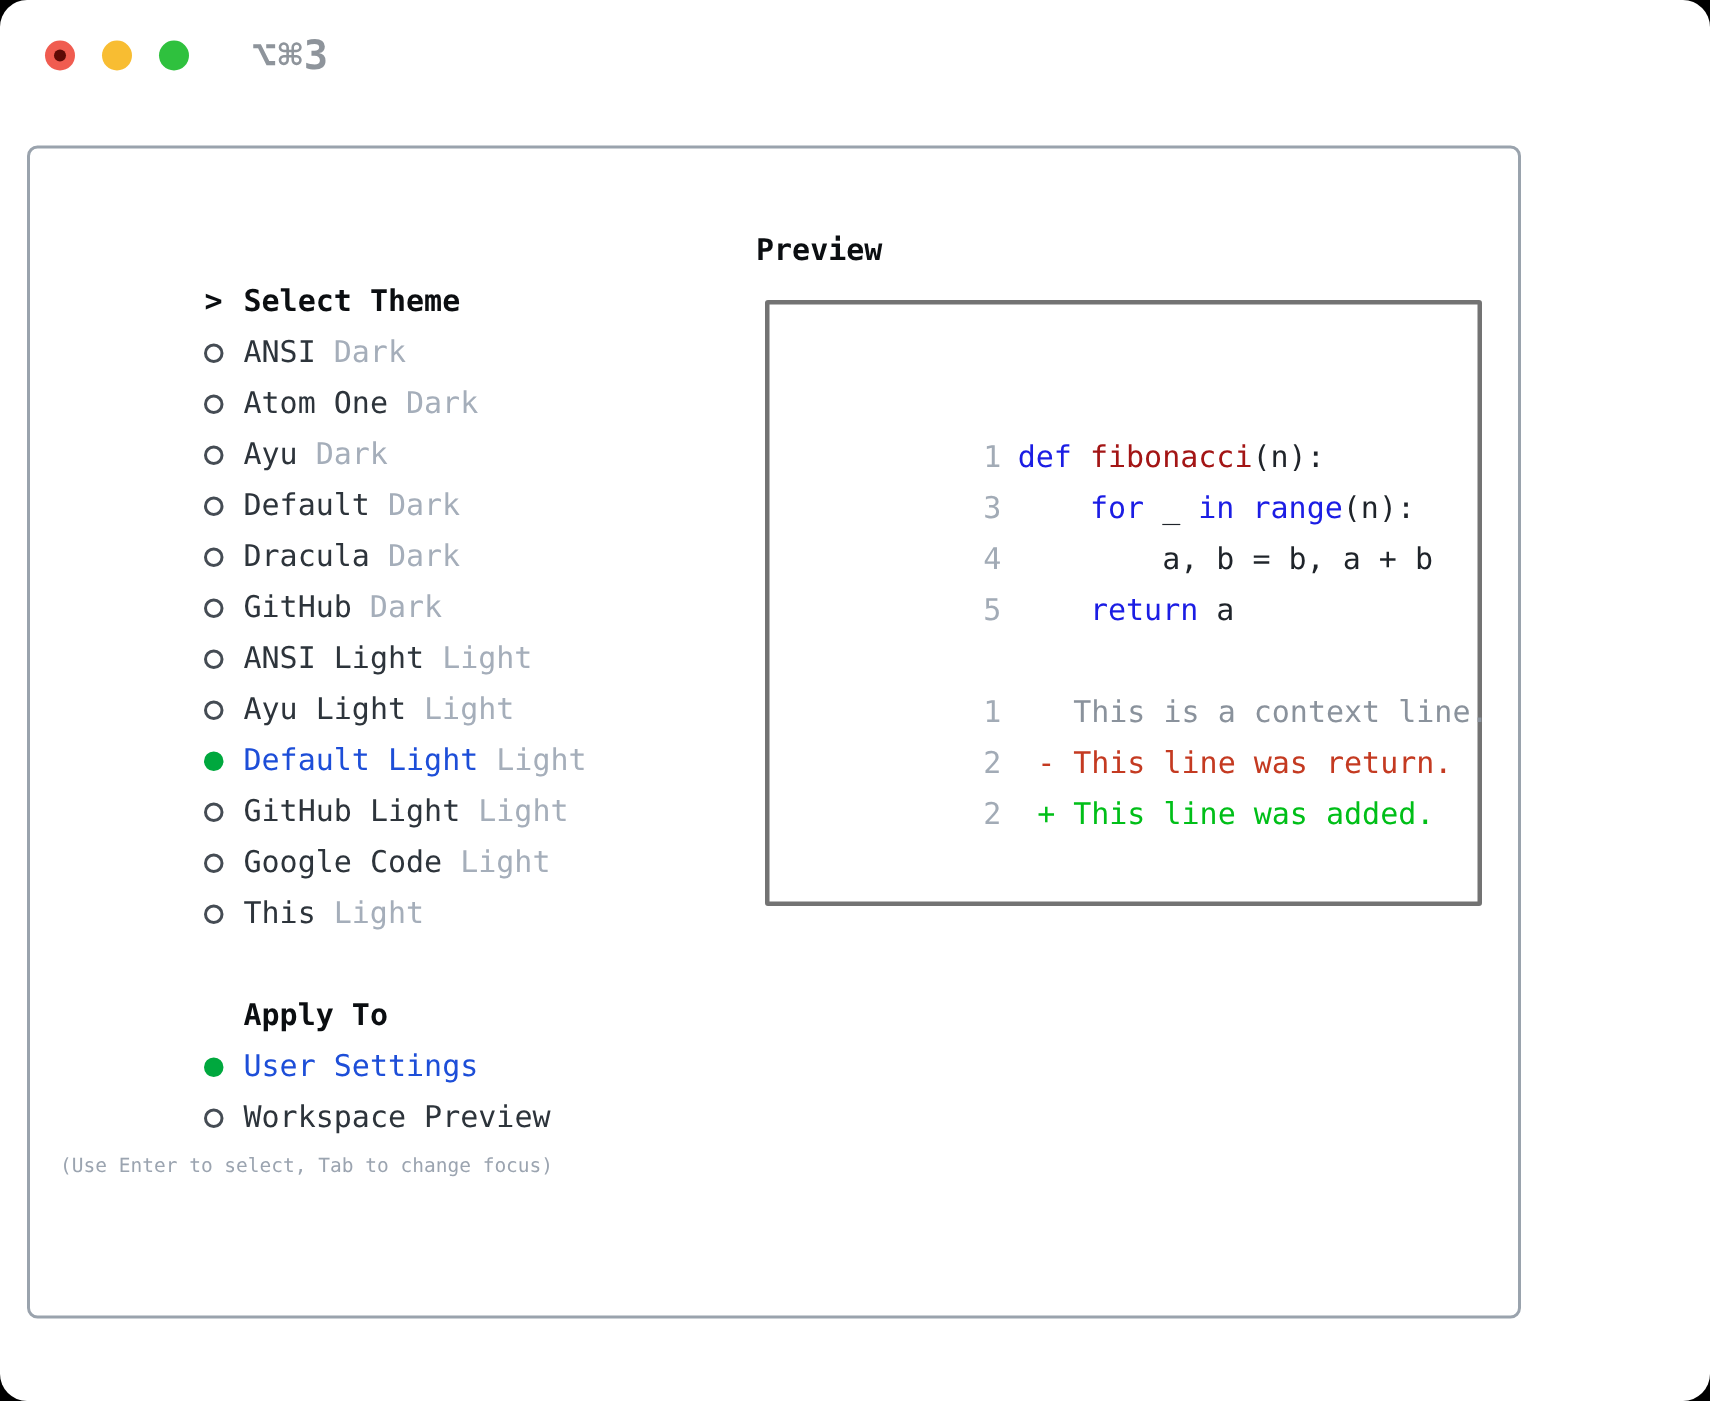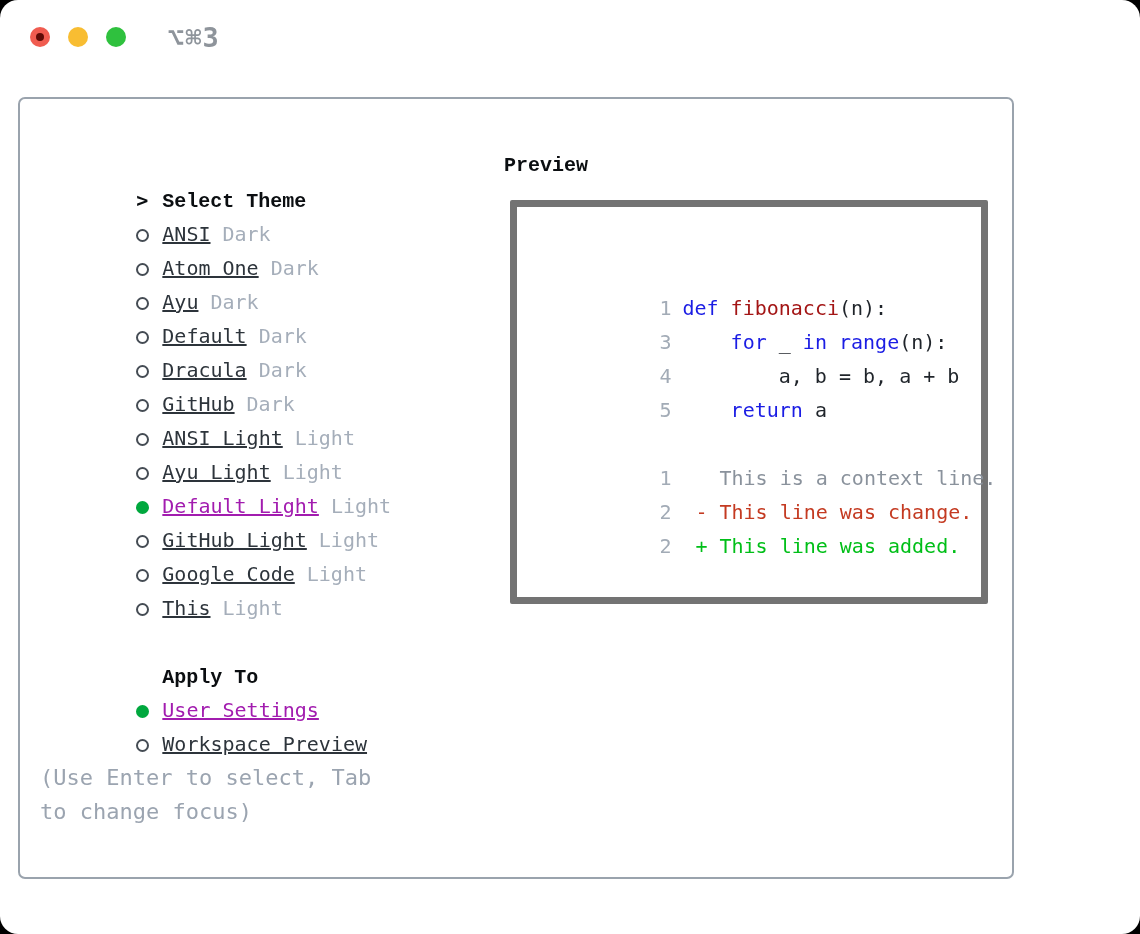--- a/index.html
+++ b/index.html
@@ -41,7 +41,7 @@
   
   .left { position: absolute; left: 20px; top: 50px; width: 460px; }
   .marker { display: inline-block; width: 26px; color: #0b0e11; font-weight: bold; }
-  .hdr { color: #0b0e11; font-weight: bold; font-family: Liberation Mono, monospace; }
+  .hdr { color: #0b0e11; font-weight: bold; }
   .bullet-cell { display: inline-block; width: 26px; vertical-align: middle; }
   .ring {
     display: inline-block; width: 13px; height: 13px;

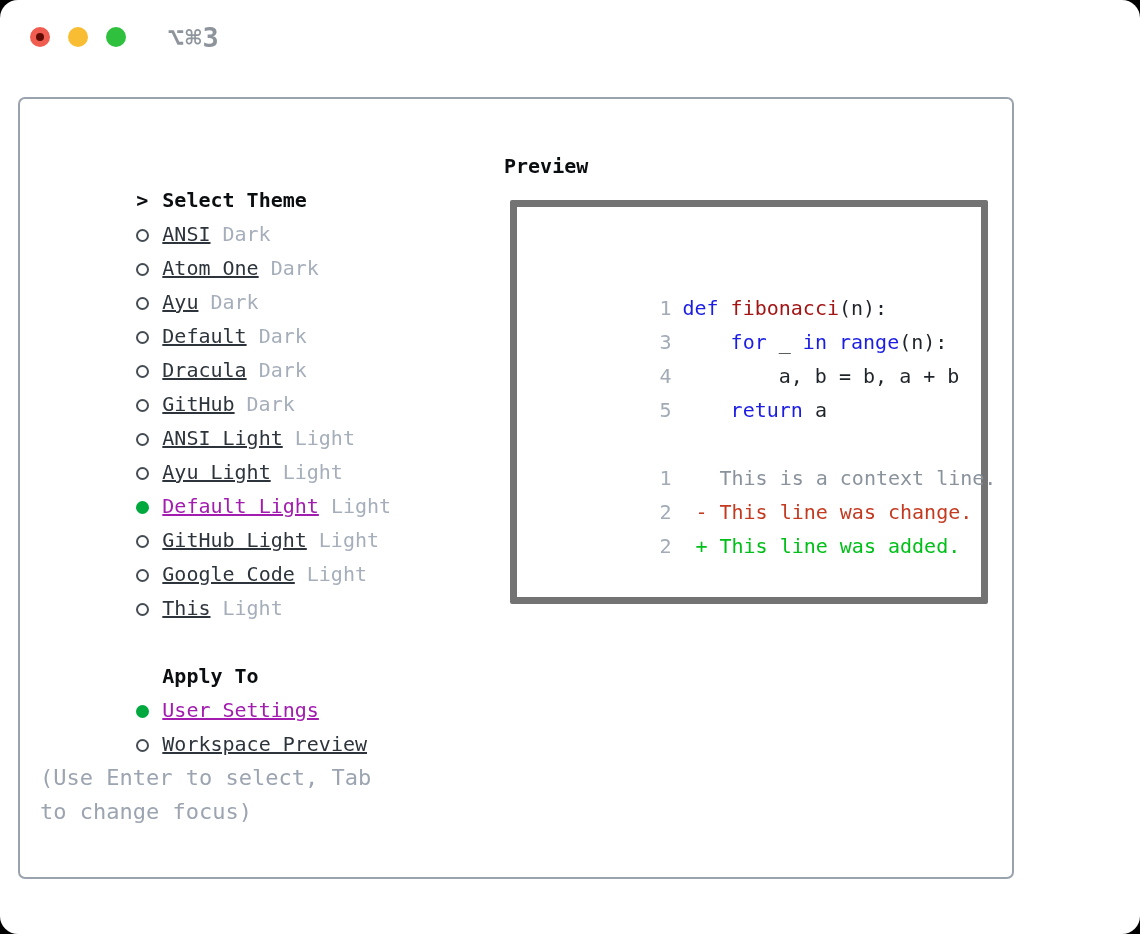--- a/index.html
+++ b/index.html
@@ -49,7 +49,7 @@
     vertical-align: middle; margin-top: -4px;
   }
   .ring.filled { border-color: #00a83e; background: #00a83e; }
-  .item-name { color: #2d343b; text-decoration: underline; }
+  .item-name { color: #2d343b; }
   .item-variant { color: #a5aeba; margin-left: 12px; text-align: center; }
   .row.selected .item-name { color: #a21caf; }
   .indent { display: inline-block; width: 26px; }

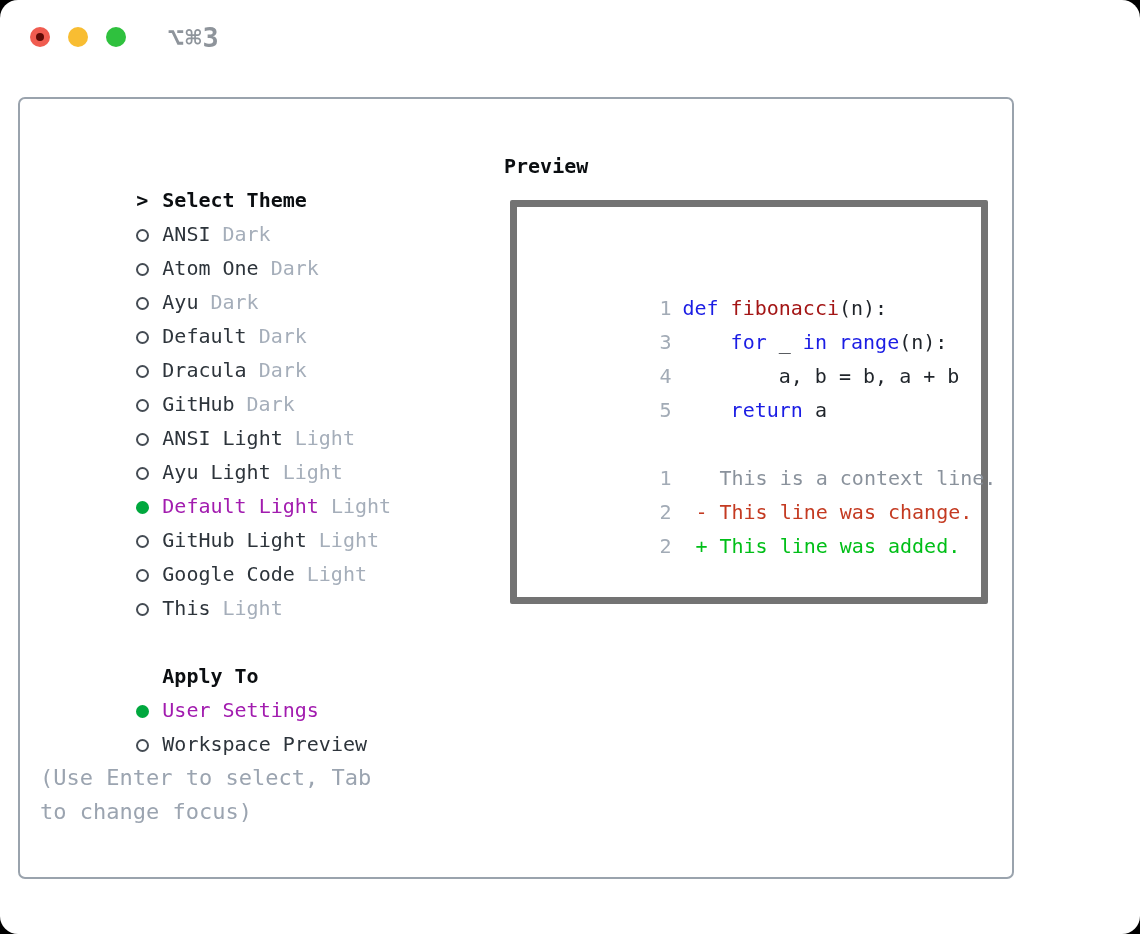--- a/index.html
+++ b/index.html
@@ -63,7 +63,7 @@
   .preview-box {
     margin-left: 6px; margin-top: 17px;
     width: 478px; height: 404px;
-    border: 7px solid #737373;
+    border: 3px solid #737373;
     border-radius: 2px;
     padding: 50px 20px 48px 22px;
     background: #ffffff;

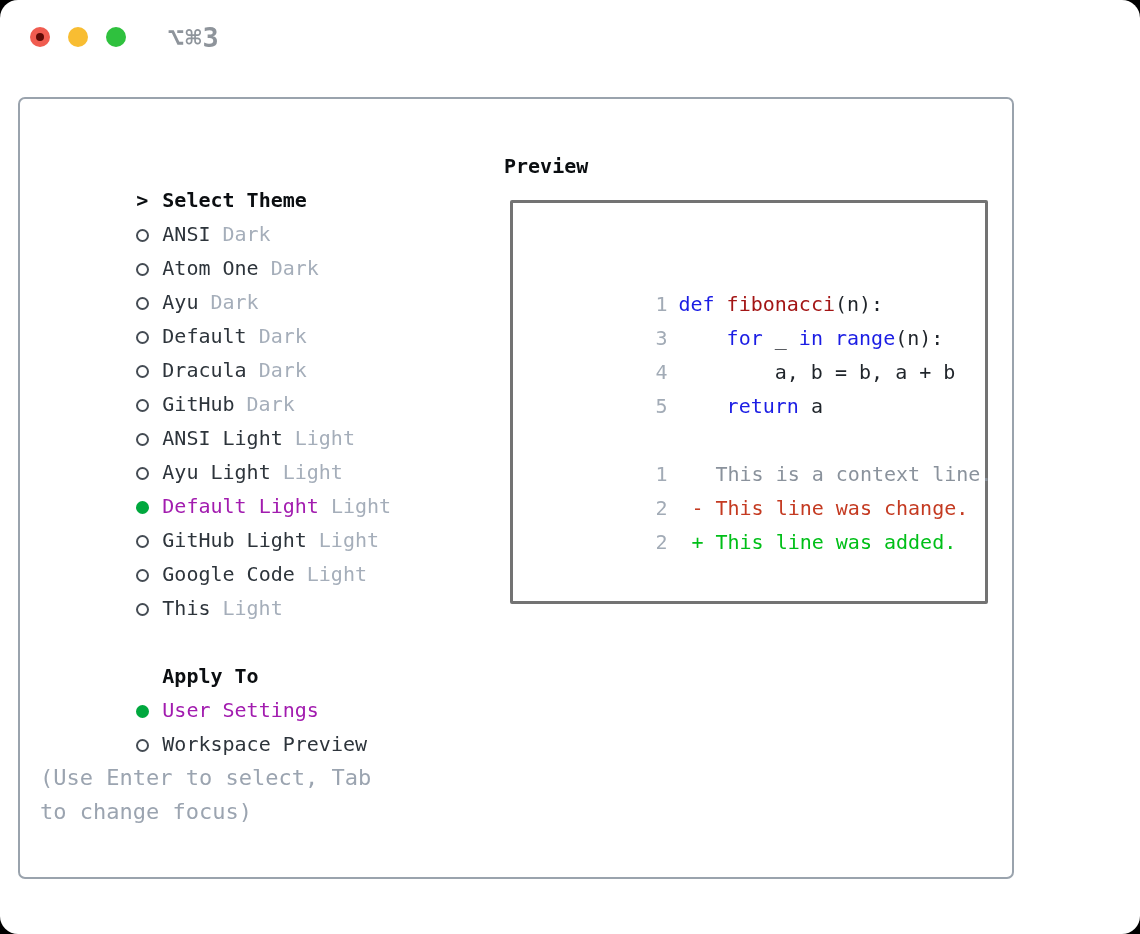--- a/index.html
+++ b/index.html
@@ -51,7 +51,7 @@
   .ring.filled { border-color: #00a83e; background: #00a83e; }
   .item-name { color: #2d343b; }
   .item-variant { color: #a5aeba; margin-left: 12px; text-align: center; }
-  .row.selected .item-name { color: #a21caf; }
+  .row.selected .item-name { color: #1d4ed8; }
   .indent { display: inline-block; width: 26px; }
   .hint {
     margin-top: 34px; max-width: 356px;

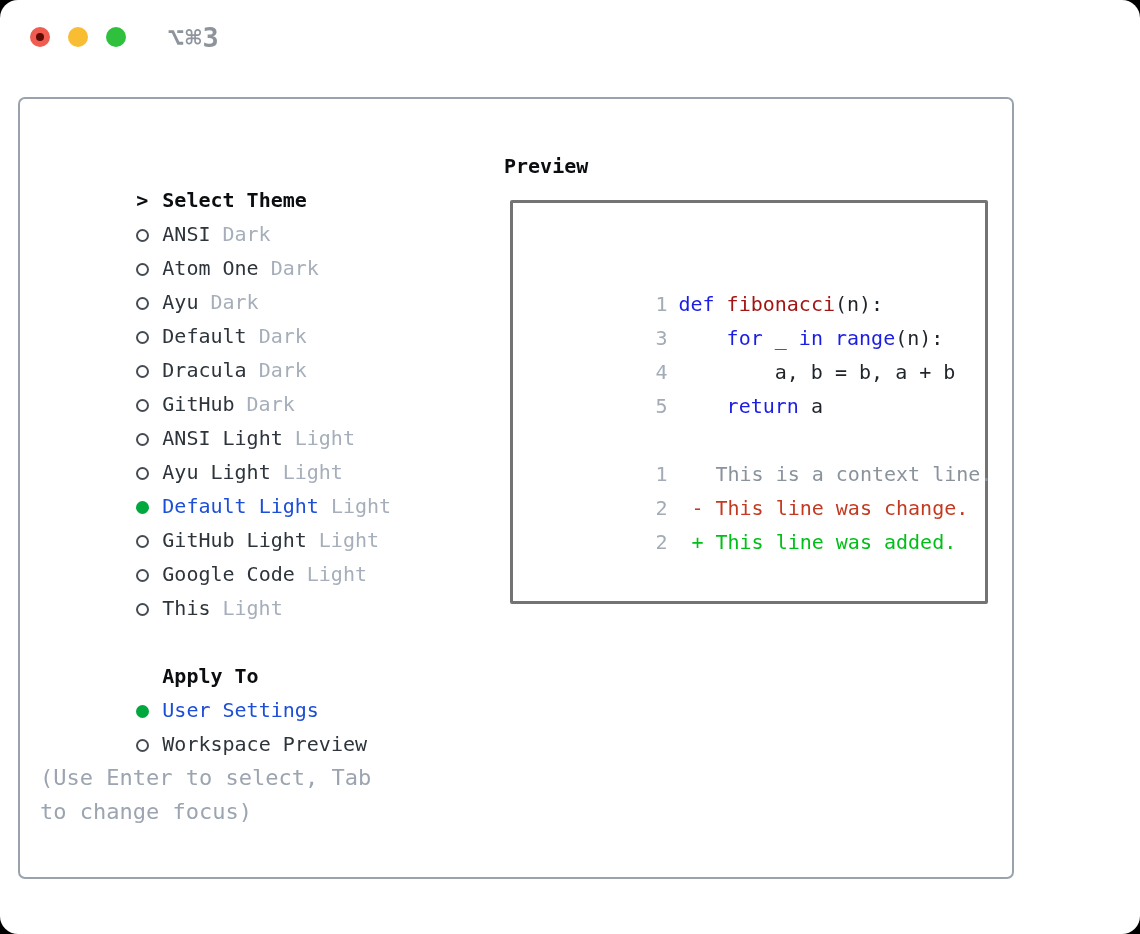--- a/index.html
+++ b/index.html
@@ -181,7 +181,7 @@
           <span class="ln">1</span><span class="sign"> </span><span class="text">This is a context line.</span>
         </div>
         <div class="row diff deleted">
-          <span class="ln">2</span><span class="sign">-</span><span class="text">This line was change.</span>
+          <span class="ln">2</span><span class="sign">-</span><span class="text">This line was return.</span>
         </div>
         <div class="row diff added">
           <span class="ln">2</span><span class="sign">+</span><span class="text">This line was added.</span>

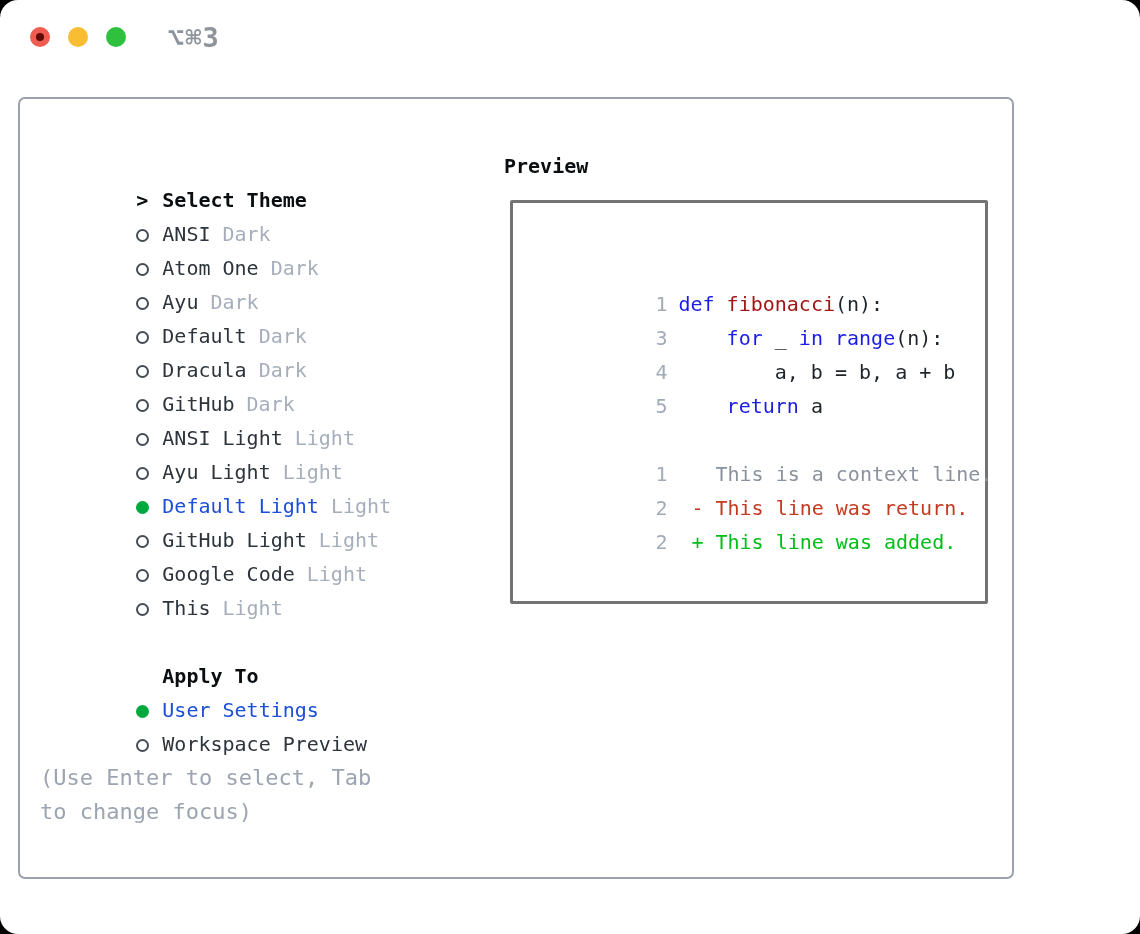--- a/index.html
+++ b/index.html
@@ -55,7 +55,7 @@
   .indent { display: inline-block; width: 26px; }
   .hint {
     margin-top: 34px; max-width: 356px;
-    font-size: 22px; line-height: 34px; color: #9ba4b0;
+    font-size: 13px; line-height: 34px; color: #9ba4b0;
   }
 
   

